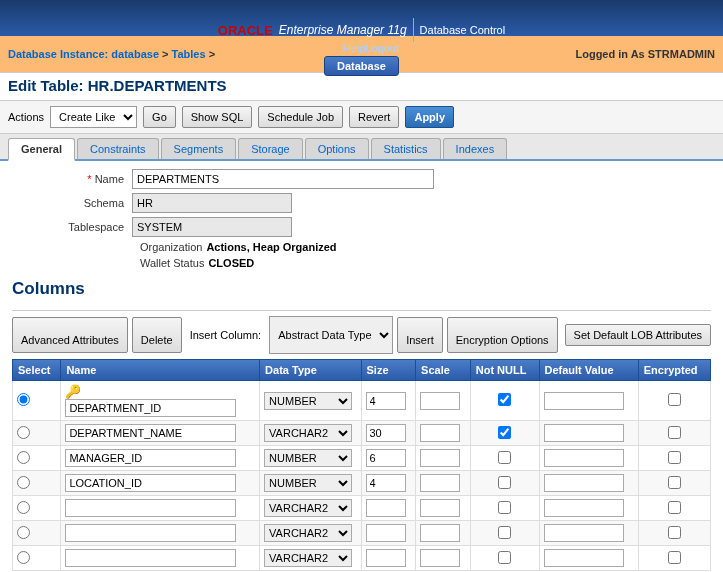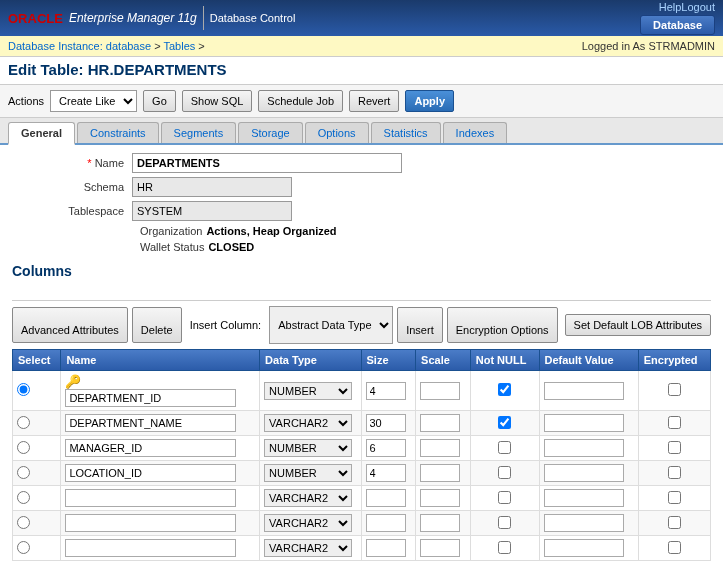--- a/index.html
+++ b/index.html
@@ -9,7 +9,7 @@
     .top-header {
       background: linear-gradient(to bottom, #1a3a6b, #2a5aa8);
       display: flex; justify-content: space-between; align-items: center;
-      padding: 18px 8px; height: 36px;
+      padding: 18px 8px; height: 36px; flex-direction: column;
     }
     .header-links { color: #aad4ff; font-size: 11px; display: flex; }
     .header-links a { color: #aad4ff; text-decoration: none; }

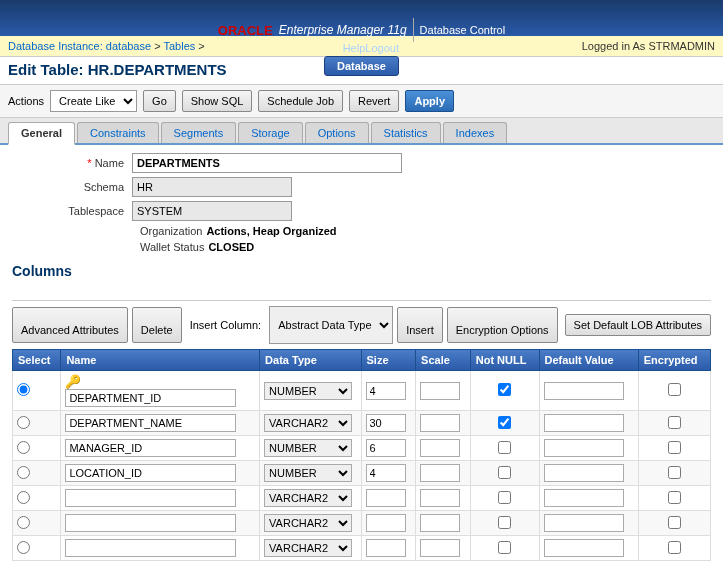--- a/index.html
+++ b/index.html
@@ -22,8 +22,8 @@
 
     
     .breadcrumb-bar {
-      background: #fef9c3; border-bottom: 1px solid #ccc;
-      padding: 4px 8px; display: flex; justify-content: space-between;
+      background: #fdba74; border-bottom: 1px solid #ccc;
+      padding: 12px 8px; display: flex; justify-content: space-between; font-weight: bold;
     }
     .breadcrumb { font-size: 11px; color: #0066cc; }
     .breadcrumb a { color: #0066cc; text-decoration: none; }

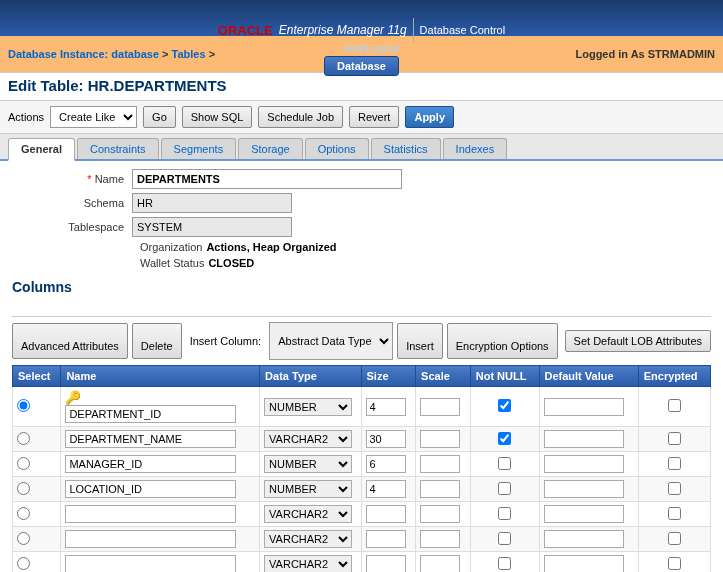--- a/index.html
+++ b/index.html
@@ -79,7 +79,7 @@
     .form-label { width: 120px; text-align: right; padding-right: 8px; font-size: 11px; color: #333; }
     .form-label.required::before { content: "* "; color: red; }
     .form-input { border: 1px solid #999; padding: 2px 4px; font-size: 11px; height: 20px; }
-    .form-input-name { width: 270px; font-weight: bold; }
+    .form-input-name { width: 302px; }
     .form-input-schema { width: 160px; background: #e8e8e8; }
     .form-input-tablespace { width: 160px; background: #e8e8e8; }
     .org-row { display: flex; align-items: center; margin-bottom: 4px; padding-left: 128px; }

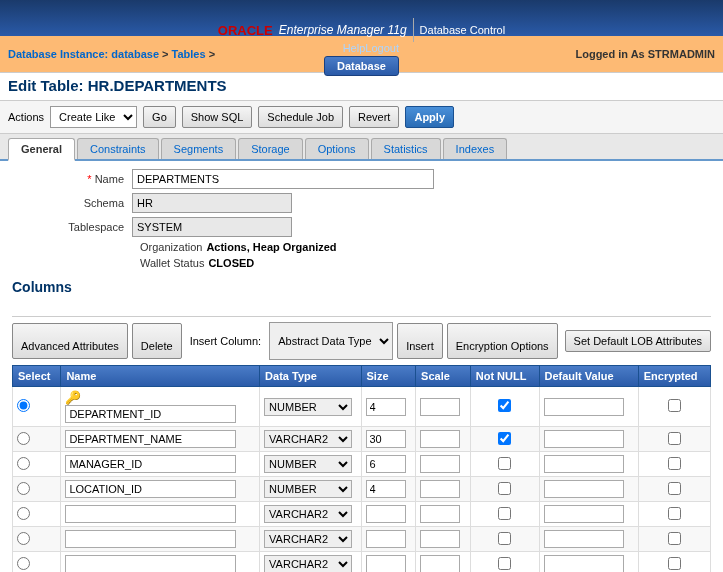--- a/index.html
+++ b/index.html
@@ -87,7 +87,7 @@
     .org-value { font-size: 11px; font-weight: bold; }
 
     
-    .section-title { font-size: 14px; font-weight: bold; color: #003366; margin: 10px 0 5px 0; border-bottom: 1px solid #ccc; padding-bottom: 21px; }
+    .section-title { font-size: 17px; font-weight: bold; color: #003366; margin: 10px 0 5px 0; border-bottom: 1px solid #ccc; padding-bottom: 11px; }
 
     .columns-toolbar {
       display: flex; justify-content: space-between; align-items: center; margin-bottom: 5px;

